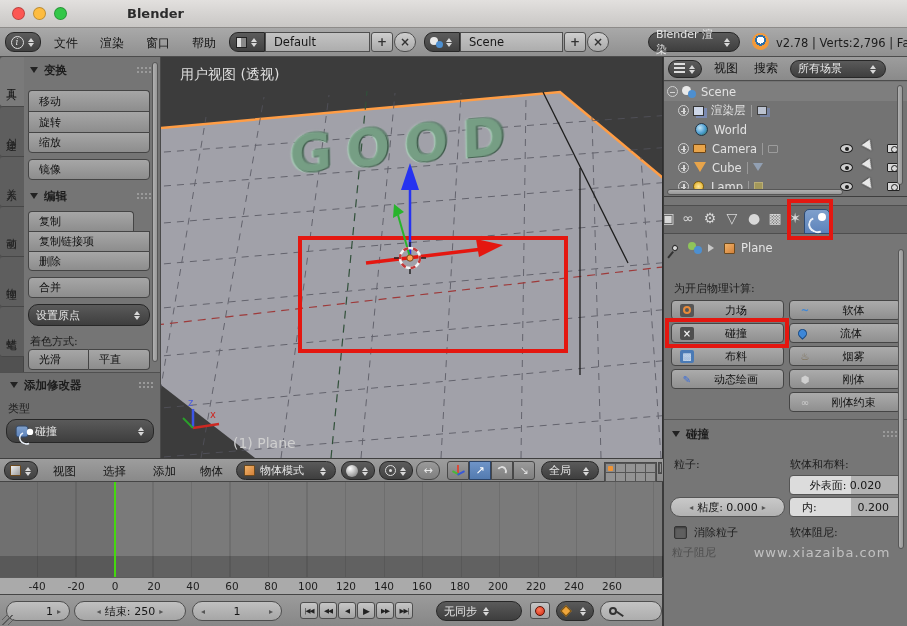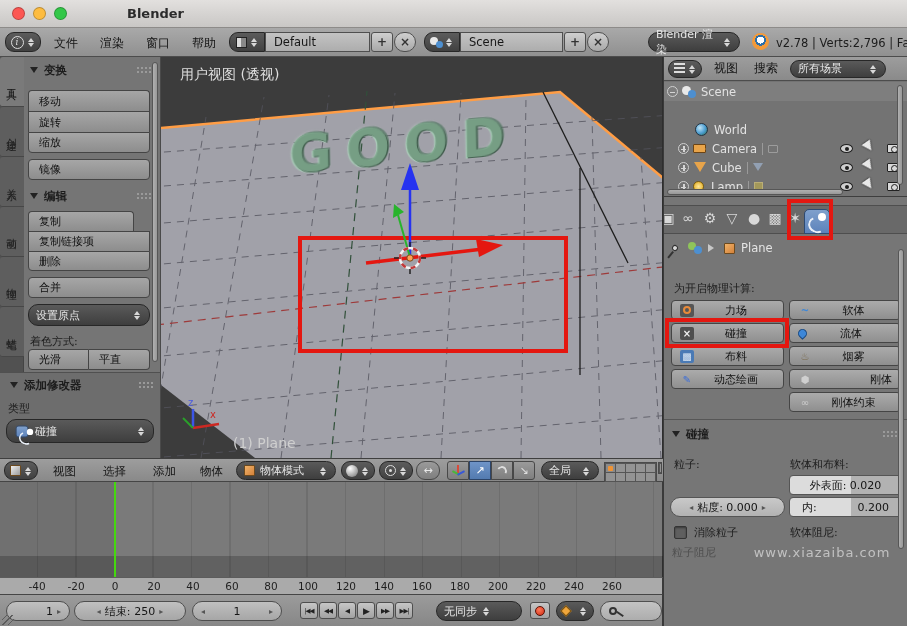--- a/index.html
+++ b/index.html
@@ -441,6 +441,13 @@
       </span>
       <span>Scene</span>
     </div>
+    <div class="orow" style="top:44px">
+      <span class="expander plus" style="margin:0 4px 0 14px"></span>
+      <span style="width:11px;height:10px;background:#cdd6e8;border:1px solid #333;box-shadow:3px 2px 0 #7a89b0;margin-right:7px"></span>
+      <span>渲染层</span>
+      <span class="osep"></span>
+      <span style="width:10px;height:9px;background:#cdd6e8;border:1px solid #333;box-shadow:3px 2px 0 #7a89b0;opacity:.8"></span>
+    </div>
     <div class="orow" style="top:63px">
       <span style="width:13px;height:13px;border-radius:50%;background:radial-gradient(circle at 35% 35%,#bfe3f5,#4a9cd0 55%,#2e6e3e);margin:0 6px 0 31px;border:1px solid #234"></span>
       <span>World</span>

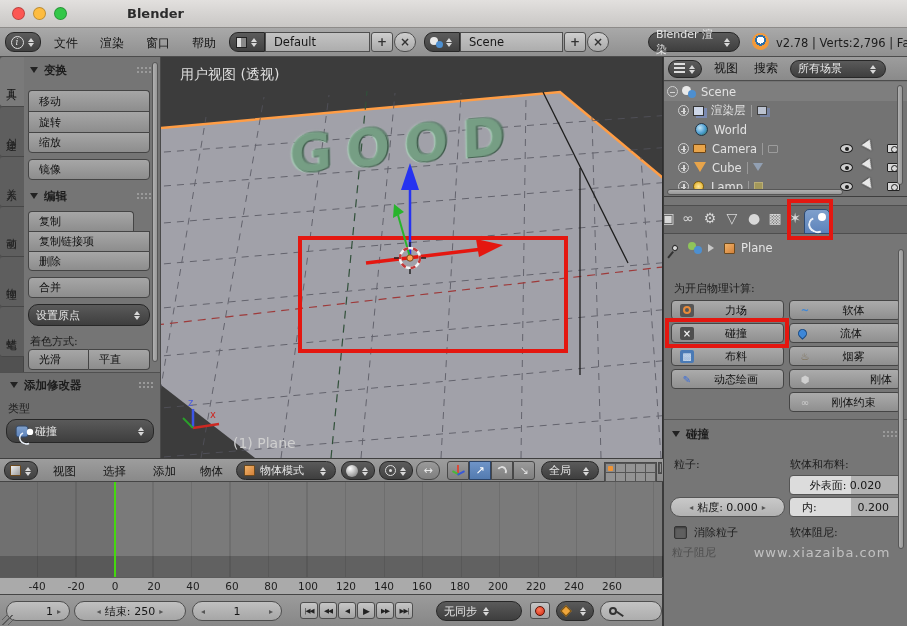--- a/index.html
+++ b/index.html
@@ -550,7 +550,7 @@
     </div>
     <div class="abs pbigbtn" style="left:125px;top:172px;width:112px;height:20px">
       <span class="chip" style="color:#cfcfcf">⬢</span>
-      <span style="flex:1;text-align:right">刚体</span>
+      <span style="flex:1;text-align:center">刚体</span>
     </div>
     <div class="abs pbigbtn" style="left:125px;top:195px;width:112px;height:20px">
       <span class="chip" style="color:#cfcfcf">∞</span>

